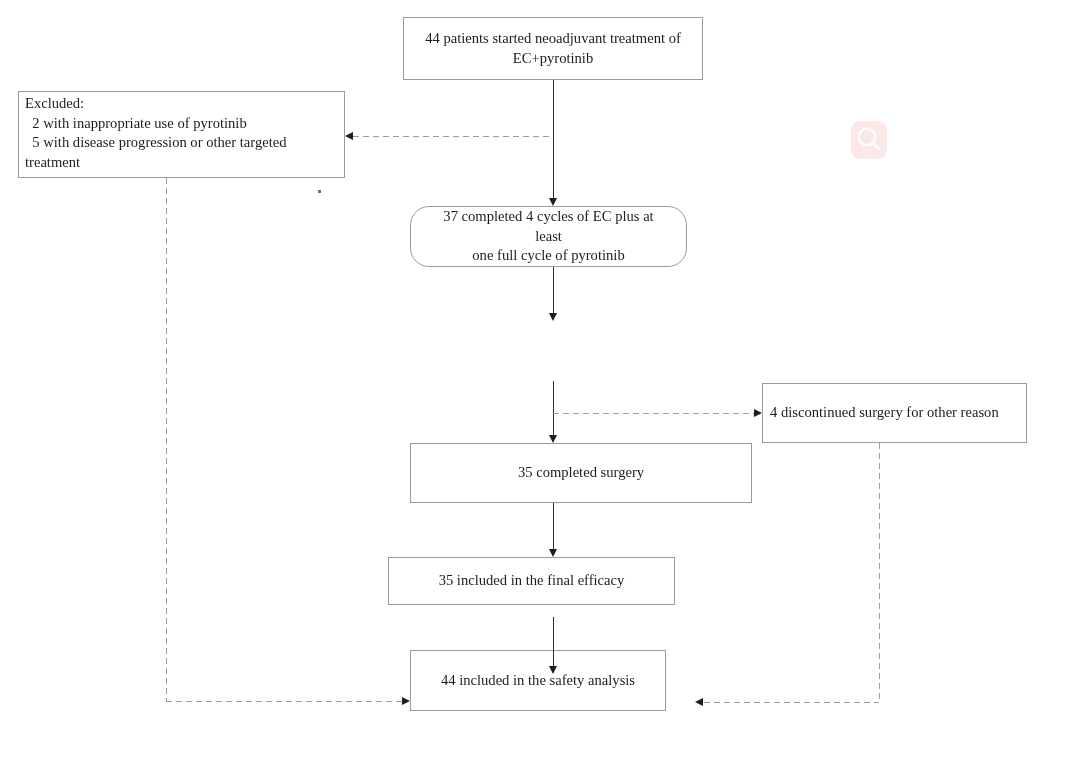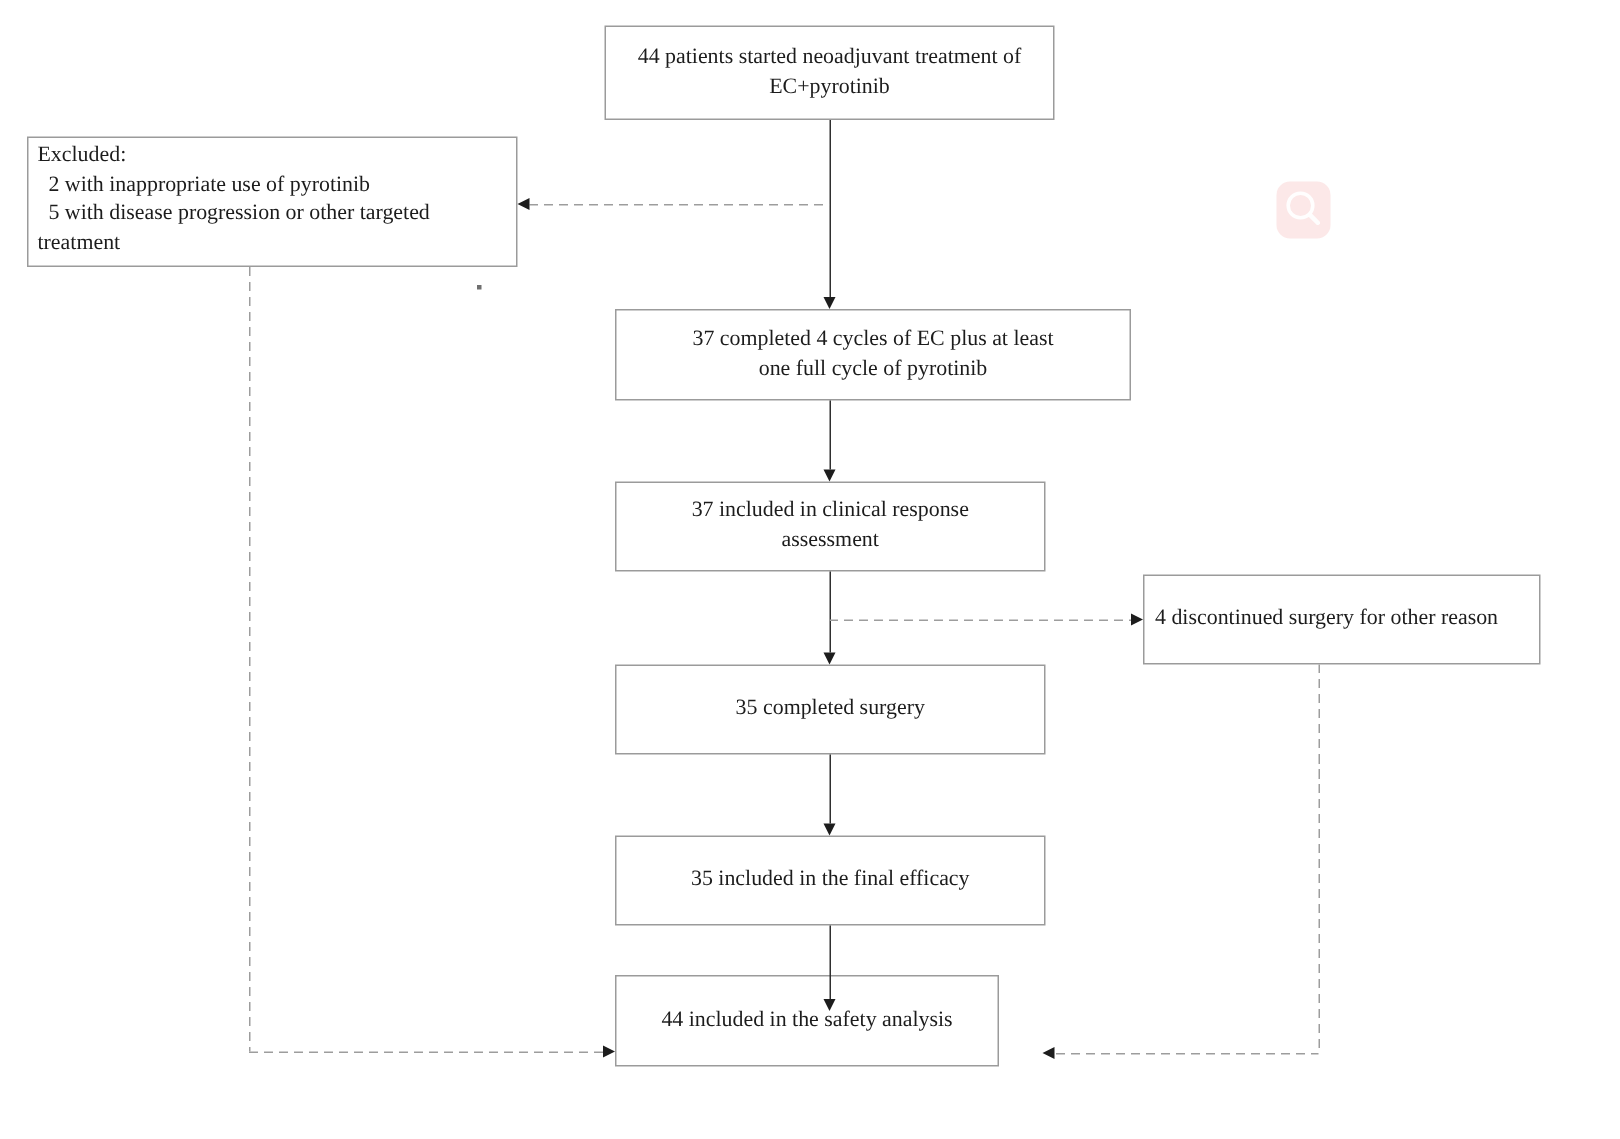--- a/index.html
+++ b/index.html
@@ -75,7 +75,7 @@
   5 with disease progression or other targeted
 treatment</div>
 
-  <div class="node" style="left:410px; top:206px; width:344px; height:61px;">37 completed 4 cycles of EC plus at least
+  <div class="node" style="left:410px; top:206px; width:277px; height:61px;border-radius:19px;">37 completed 4 cycles of EC plus at least
 one full cycle of pyrotinib</div>
 
   <div class="node" style="left:410px; top:321px; width:287px; height:60px;">37 included in clinical response

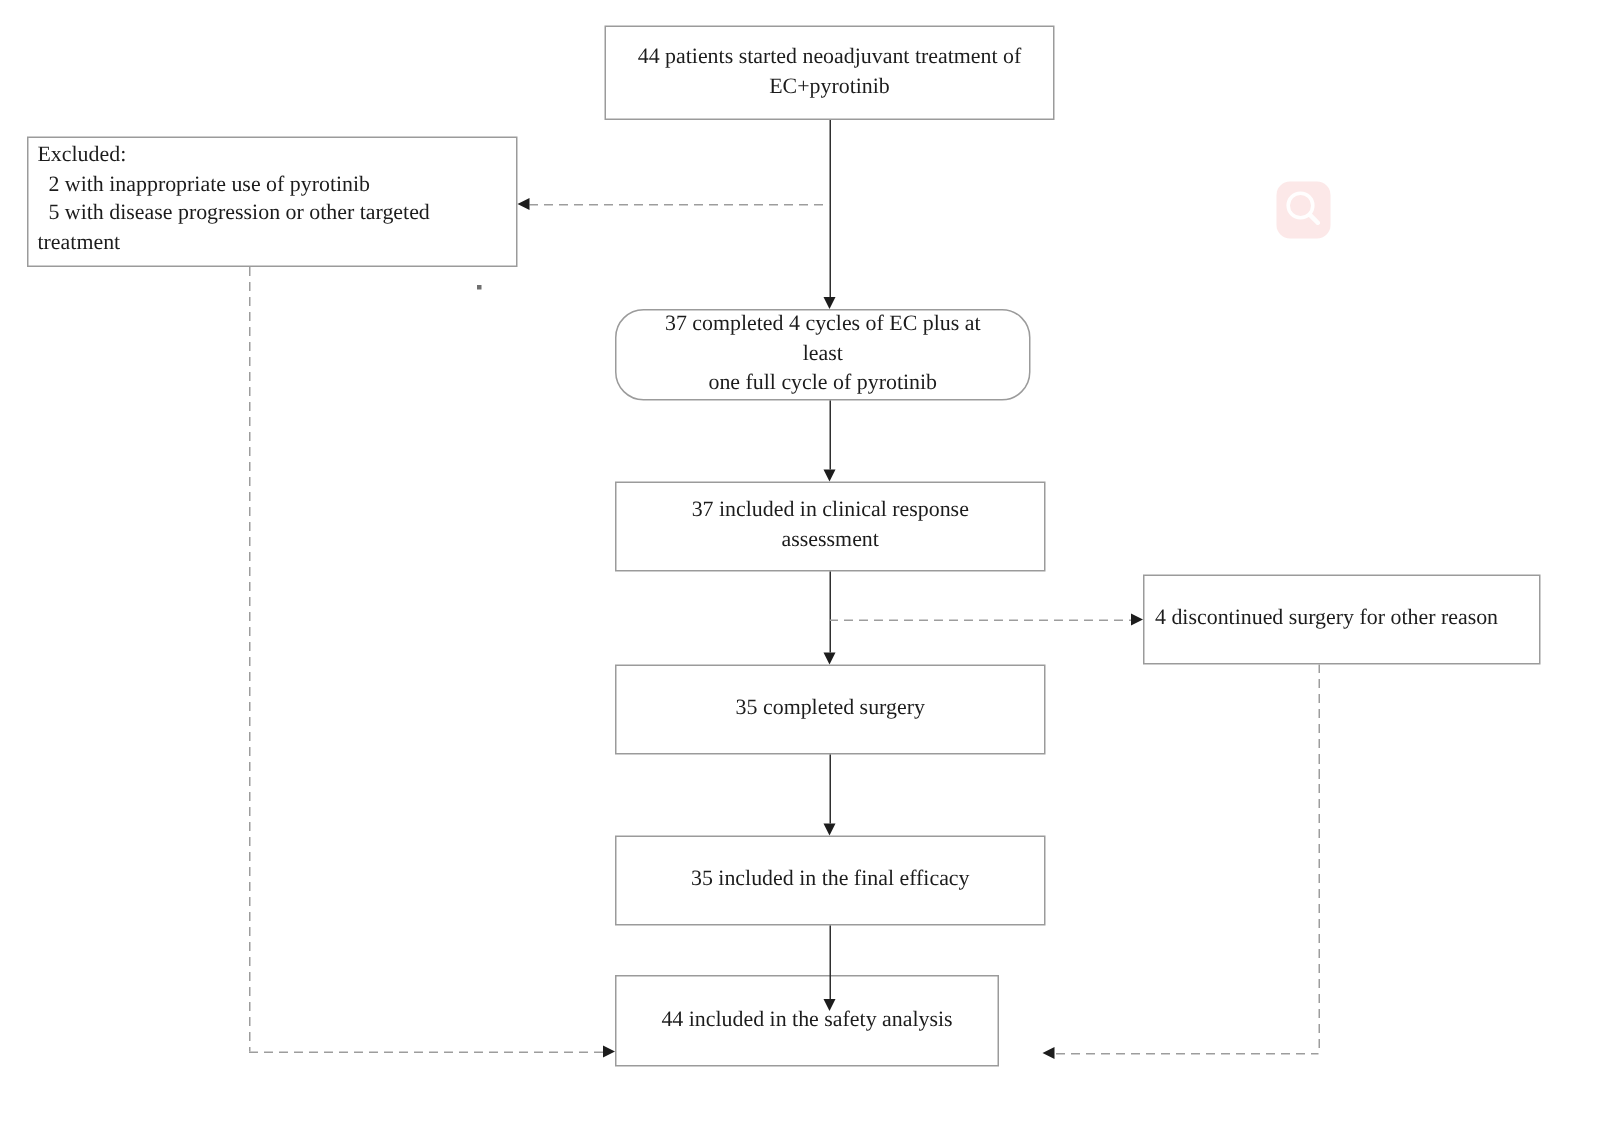--- a/index.html
+++ b/index.html
@@ -78,8 +78,6 @@
   <div class="node" style="left:410px; top:206px; width:277px; height:61px;border-radius:19px;">37 completed 4 cycles of EC plus at least
 one full cycle of pyrotinib</div>
 
-  <div class="node" style="left:410px; top:321px; width:287px; height:60px;">37 included in clinical response
-assessment</div>
 
   <div class="node mid-left" style="left:762px; top:383px; width:265px; height:60px;">4 discontinued surgery for other reason</div>
 

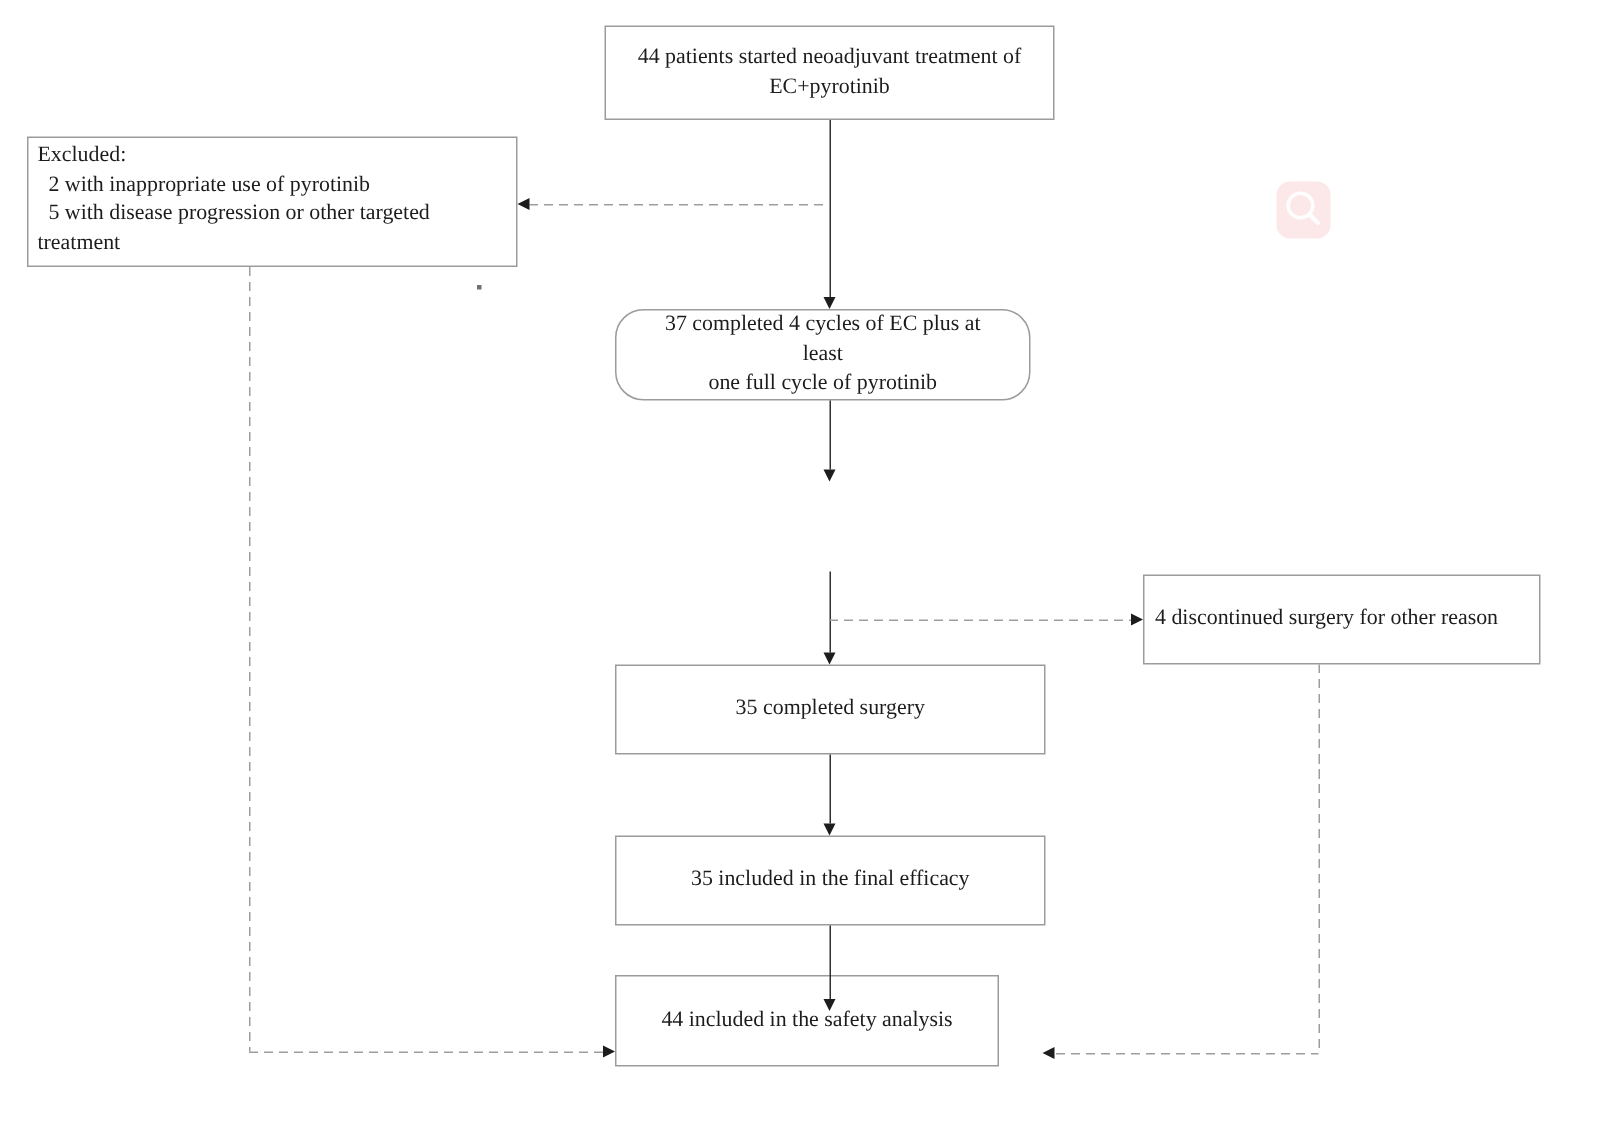--- a/index.html
+++ b/index.html
@@ -81,7 +81,7 @@
 
   <div class="node mid-left" style="left:762px; top:383px; width:265px; height:60px;">4 discontinued surgery for other reason</div>
 
-  <div class="node" style="left:410px; top:443px; width:287px; height:60px;">35 completed surgery</div>
+  <div class="node" style="left:410px; top:443px; width:342px; height:60px;">35 completed surgery</div>
 
   <div class="node" style="left:410px; top:557px; width:287px; height:60px;">35 included in the final efficacy</div>
 

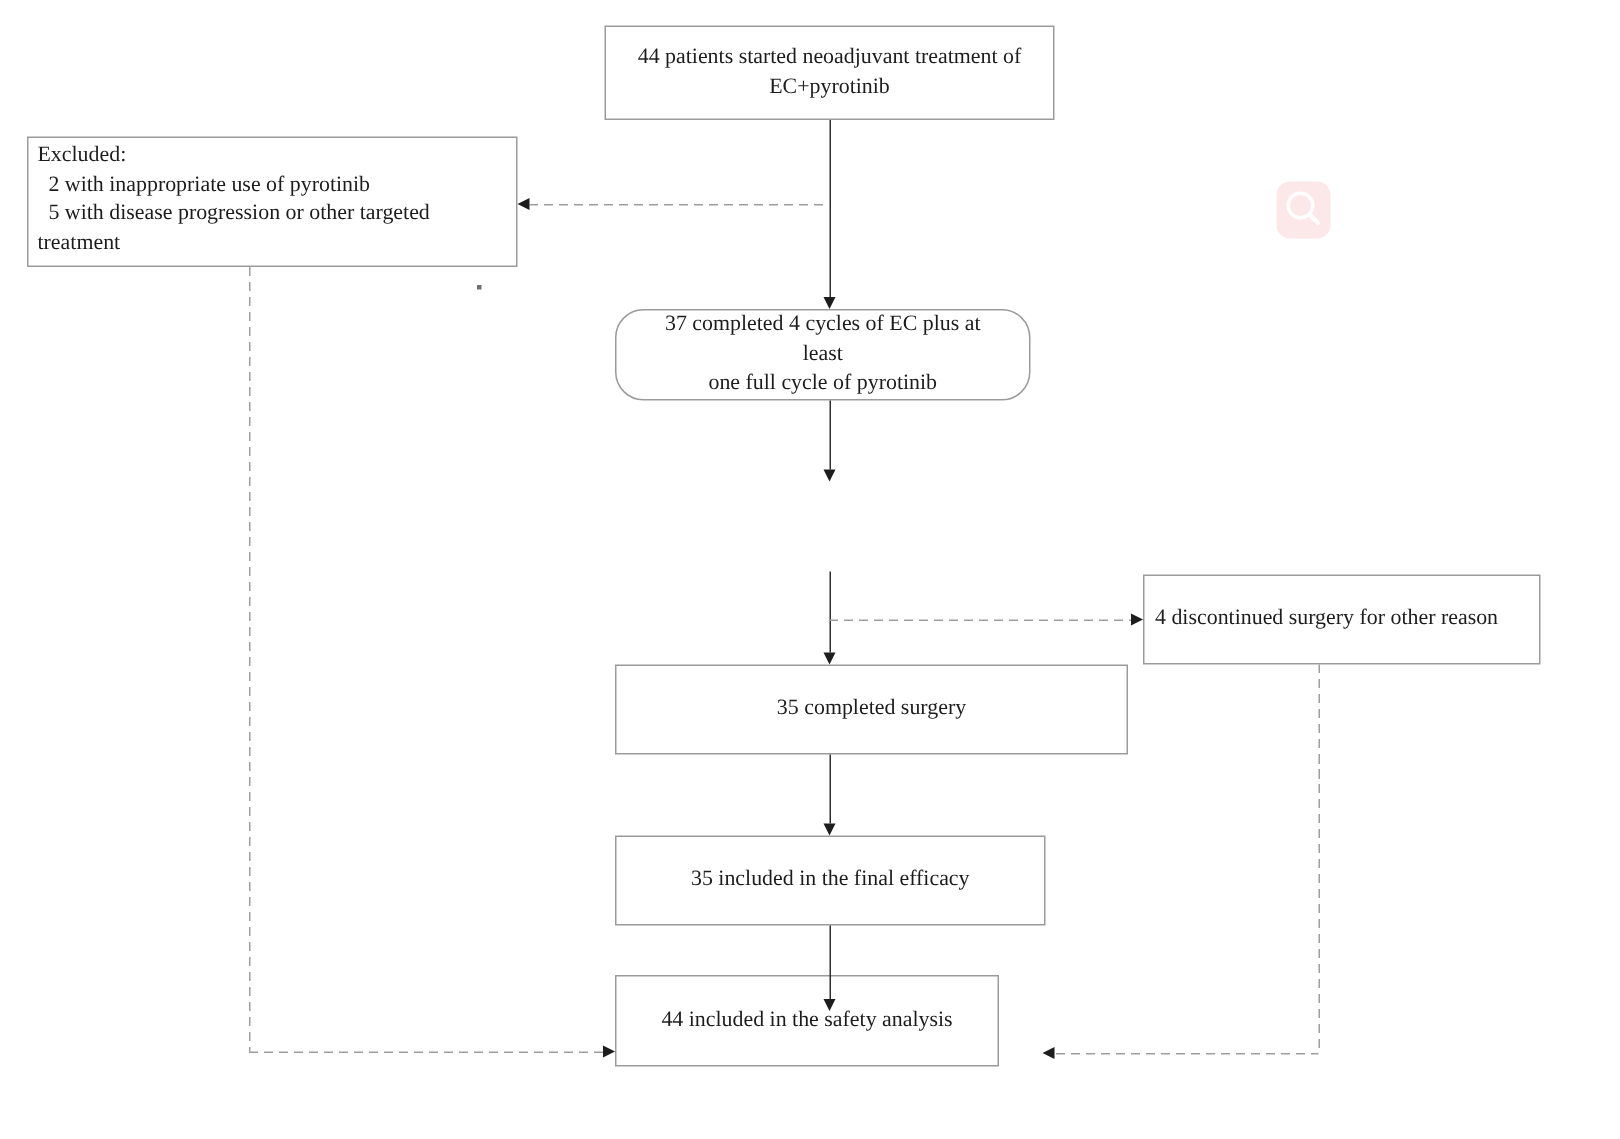--- a/index.html
+++ b/index.html
@@ -83,7 +83,7 @@
 
   <div class="node" style="left:410px; top:443px; width:342px; height:60px;">35 completed surgery</div>
 
-  <div class="node" style="left:410px; top:557px; width:287px; height:60px;">35 included in the final efficacy</div>
+  <div class="node" style="left:388px; top:557px; width:287px; height:48px;">35 included in the final efficacy</div>
 
   <div class="node" style="left:410px; top:650px; width:256px; height:61px;">44 included in the safety analysis</div>
 

